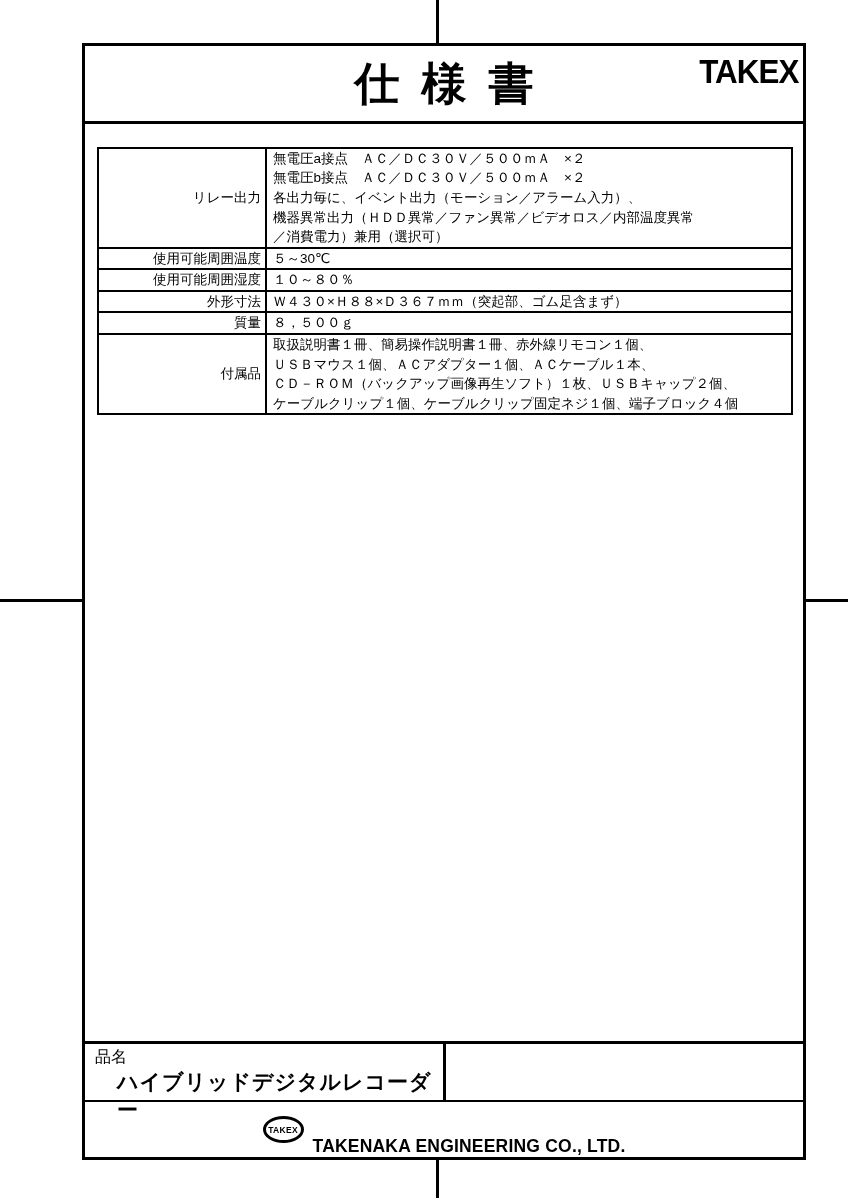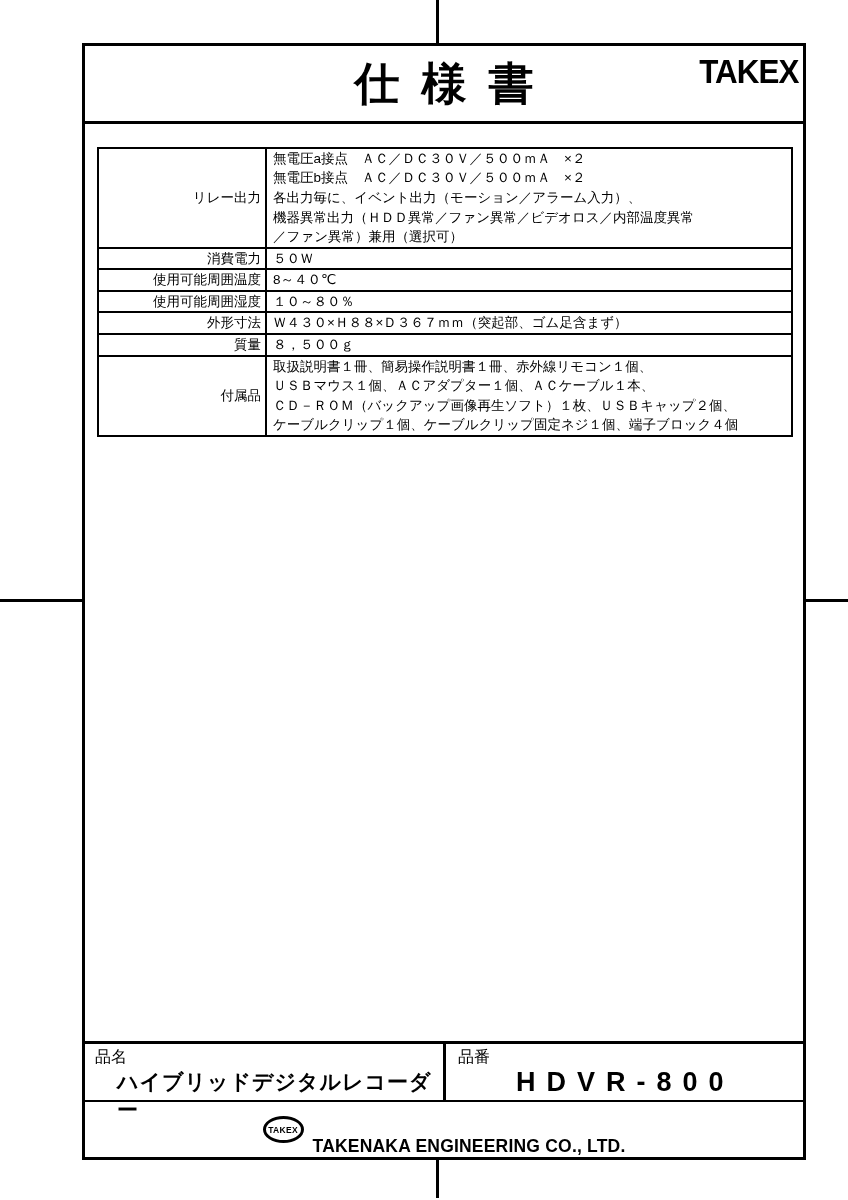--- a/index.html
+++ b/index.html
@@ -76,7 +76,7 @@
               <div class="line">無電圧b接点　ＡＣ／ＤＣ３０Ｖ／５００ｍＡ　×２</div>
               <div class="line">各出力毎に、イベント出力（モーション／アラーム入力）、</div>
               <div class="line">機器異常出力（ＨＤＤ異常／ファン異常／ビデオロス／内部温度異常</div>
-              <div class="line">／ファン異常）兼用（選択可）</div>
+              <div class="line">／消費電力）兼用（選択可）</div>
             </td>
           </tr>
           <tr class="r-single">

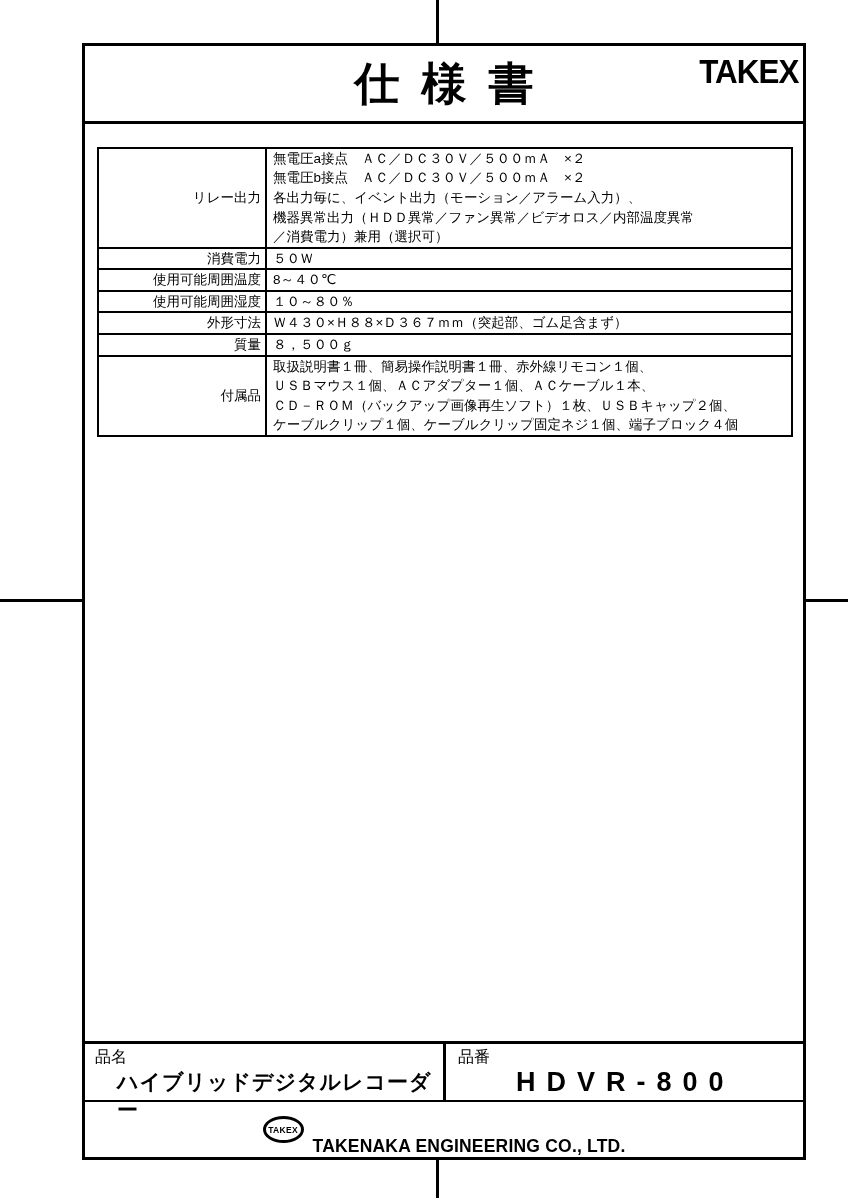--- a/index.html
+++ b/index.html
@@ -80,10 +80,6 @@
             </td>
           </tr>
           <tr class="r-single">
-            <th>消費電力</th>
-            <td>５０Ｗ</td>
-          </tr>
-          <tr class="r-single">
             <th>使用可能周囲温度</th>
             <td>8～４０℃</td>
           </tr>

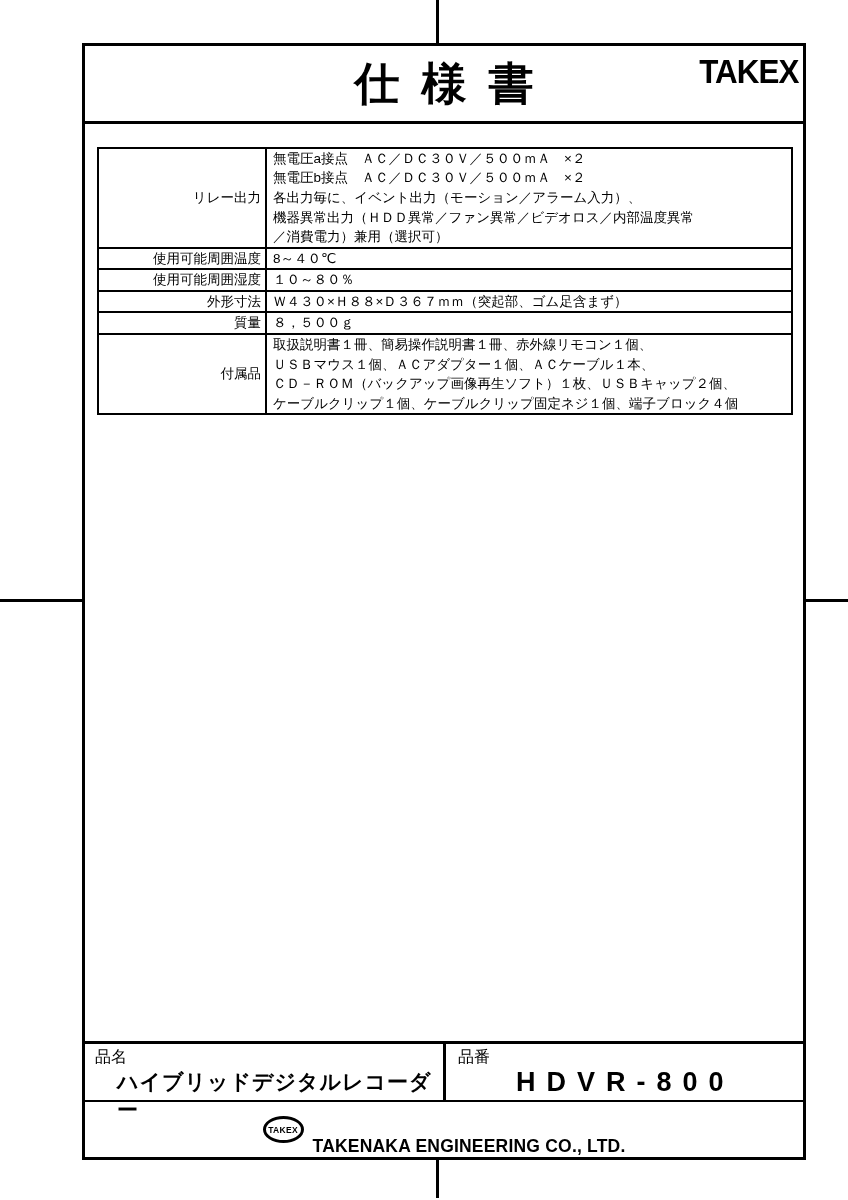--- a/index.html
+++ b/index.html
@@ -81,7 +81,7 @@
           </tr>
           <tr class="r-single">
             <th>使用可能周囲温度</th>
-            <td>8～４０℃</td>
+            <td>５～30℃</td>
           </tr>
           <tr class="r-single">
             <th>使用可能周囲湿度</th>

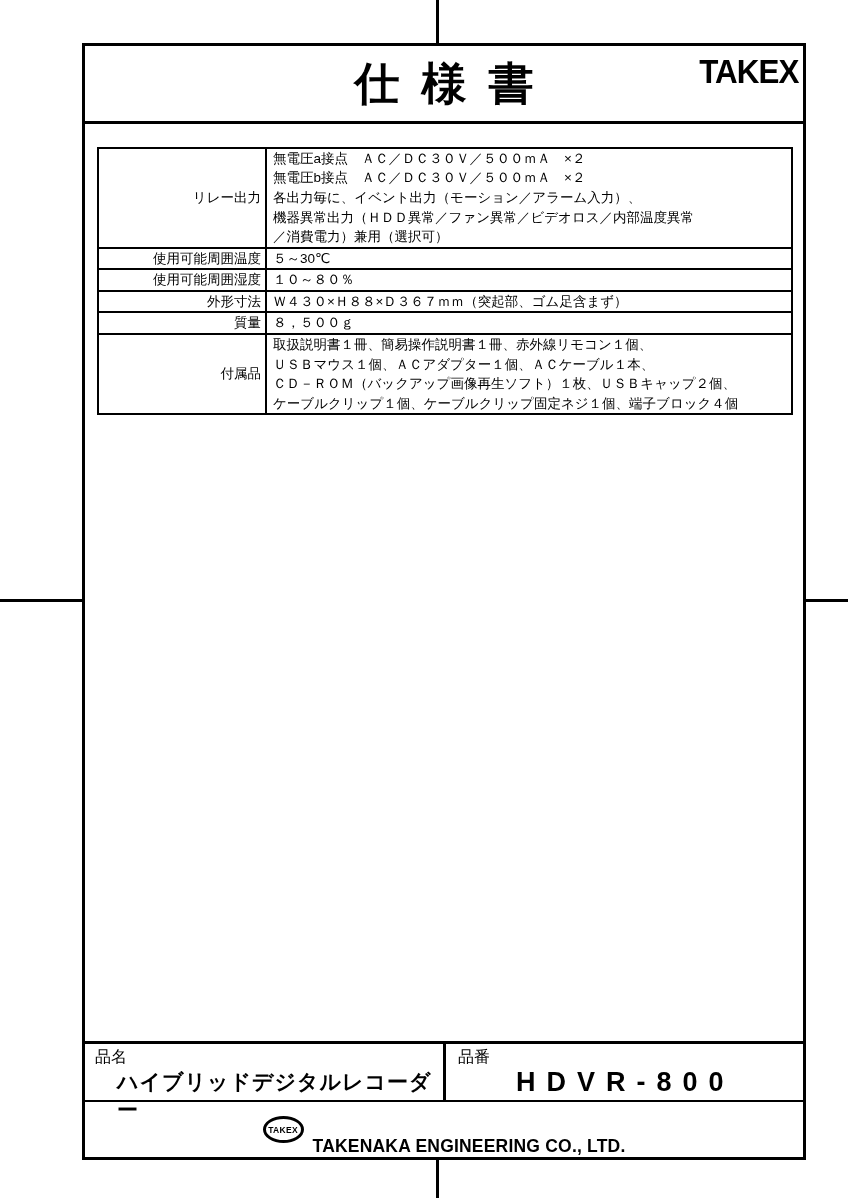--- a/index.html
+++ b/index.html
@@ -113,10 +113,6 @@
         <div class="small-label">品名</div>
         <div class="product-name">ハイブリッドデジタルレコーダー</div>
       </div>
-      <div class="number-cell">
-        <div class="small-label">品番</div>
-        <div class="product-number">HDVR-800</div>
-      </div>
     </div>
 
     <div class="footer-row">

